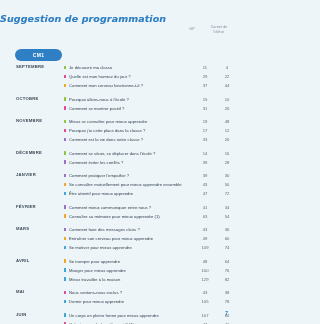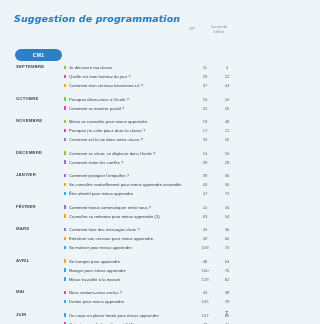--- a/index.html
+++ b/index.html
@@ -26,7 +26,7 @@
   
   .title-wrap {
     position: absolute;
-    left: 14px;
+    left: 0;
     top: 13px;
   }
   .title {

